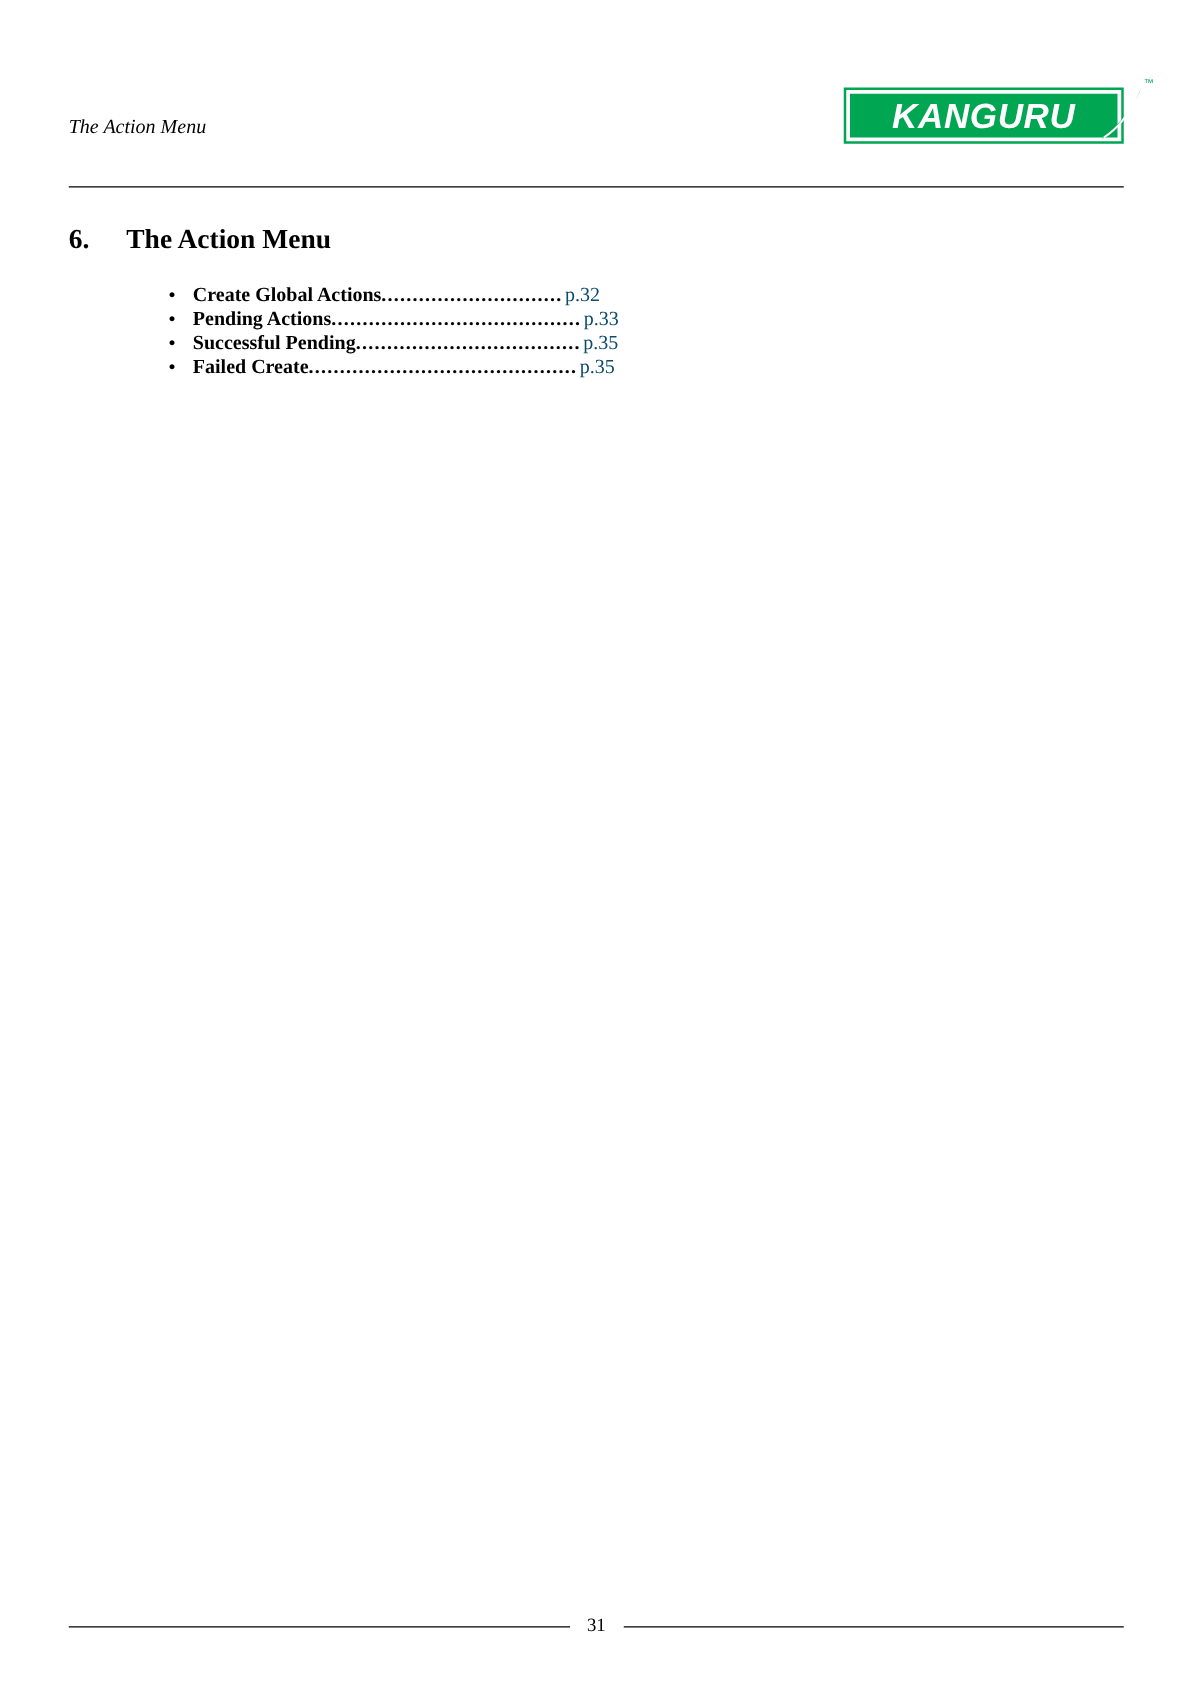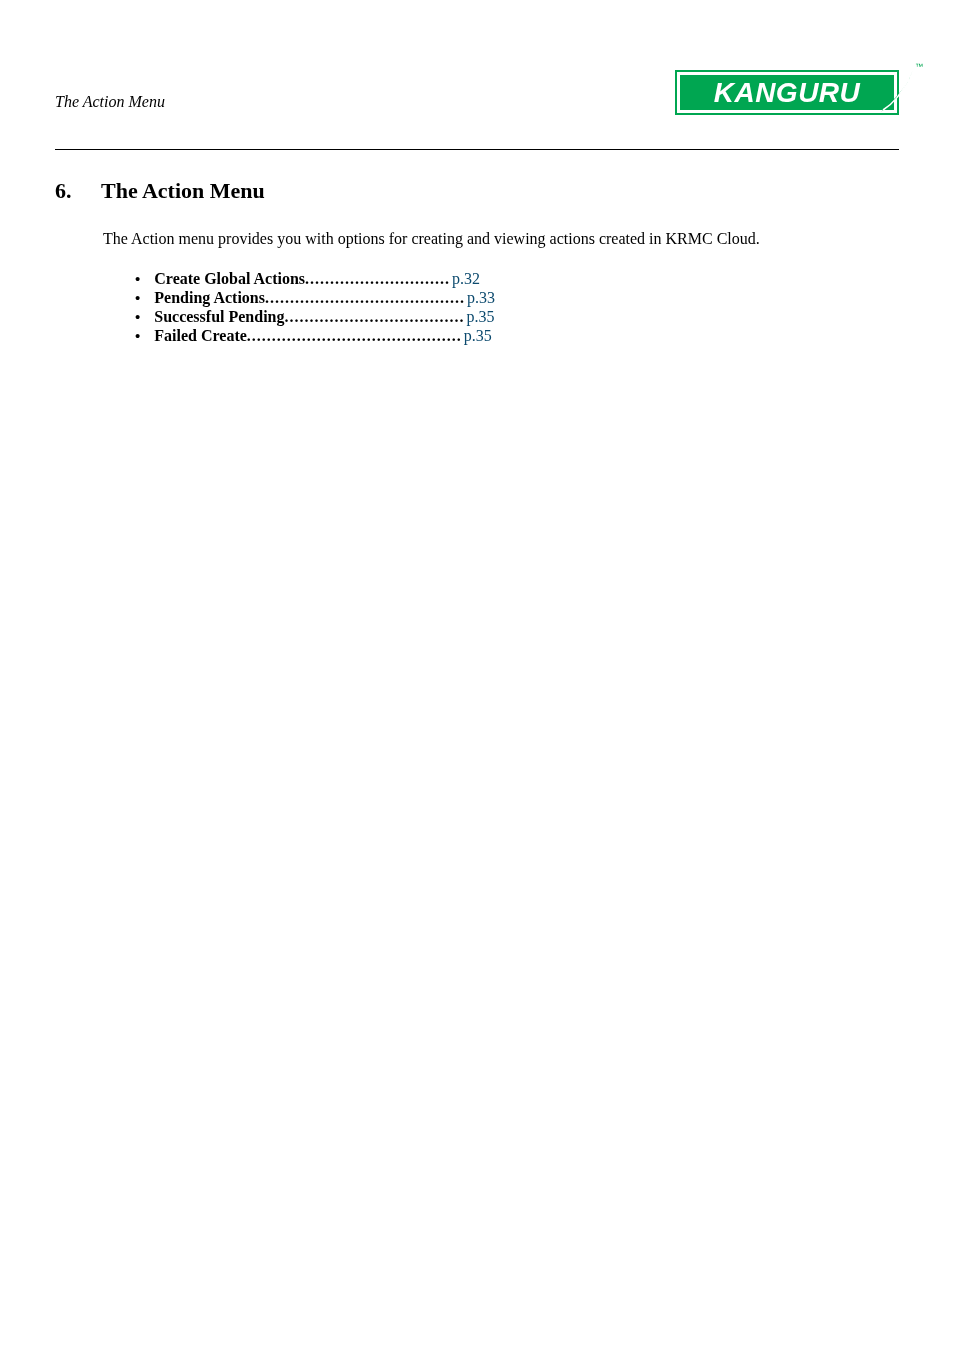--- a/index.html
+++ b/index.html
@@ -169,7 +169,6 @@
     <span>The Action Menu</span>
   </div>
 
-  <p class="body-text">The Action menu provides you with options for creating and viewing actions created in KRMC Cloud.</p>
 
   <div class="toc-list">
     <div class="toc-item">

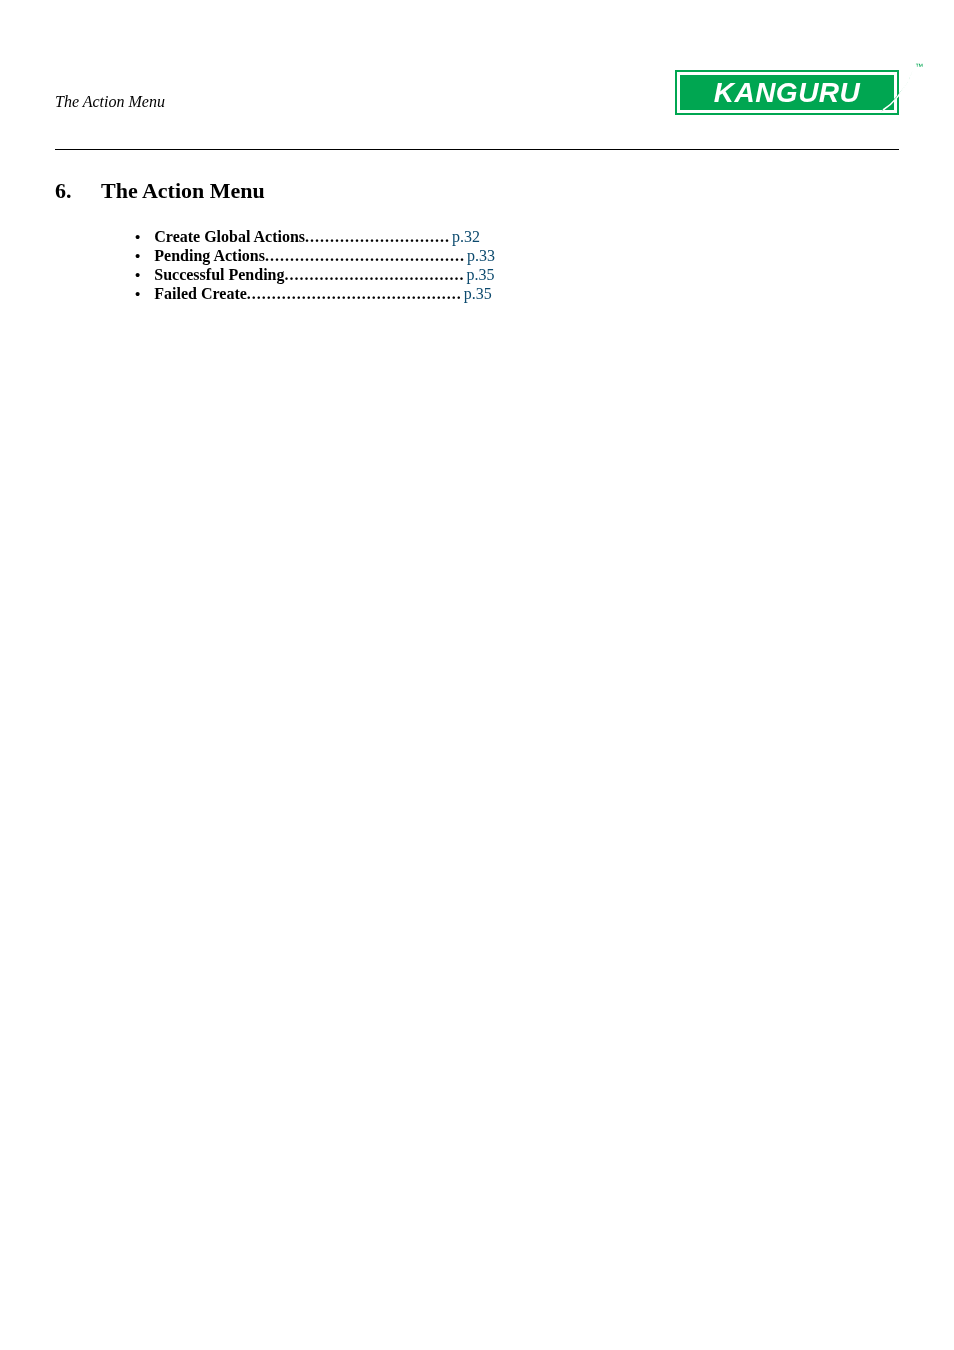--- a/index.html
+++ b/index.html
@@ -197,6 +197,11 @@
     </div>
   </div>
 
+  <div class="footer">
+    <div class="footer-line"></div>
+    <div class="footer-page">31</div>
+    <div class="footer-line"></div>
+  </div>
 
 </div>
 

